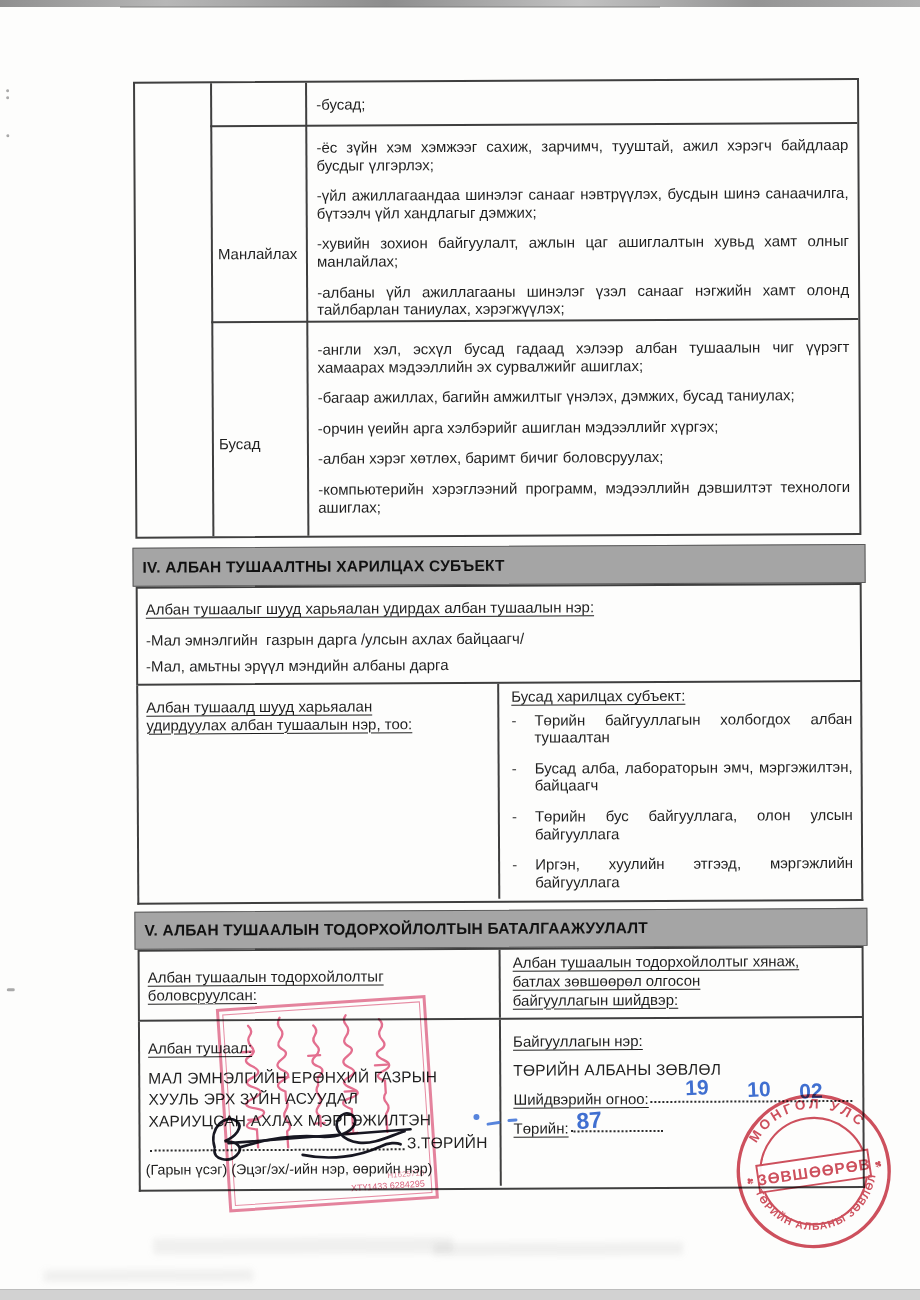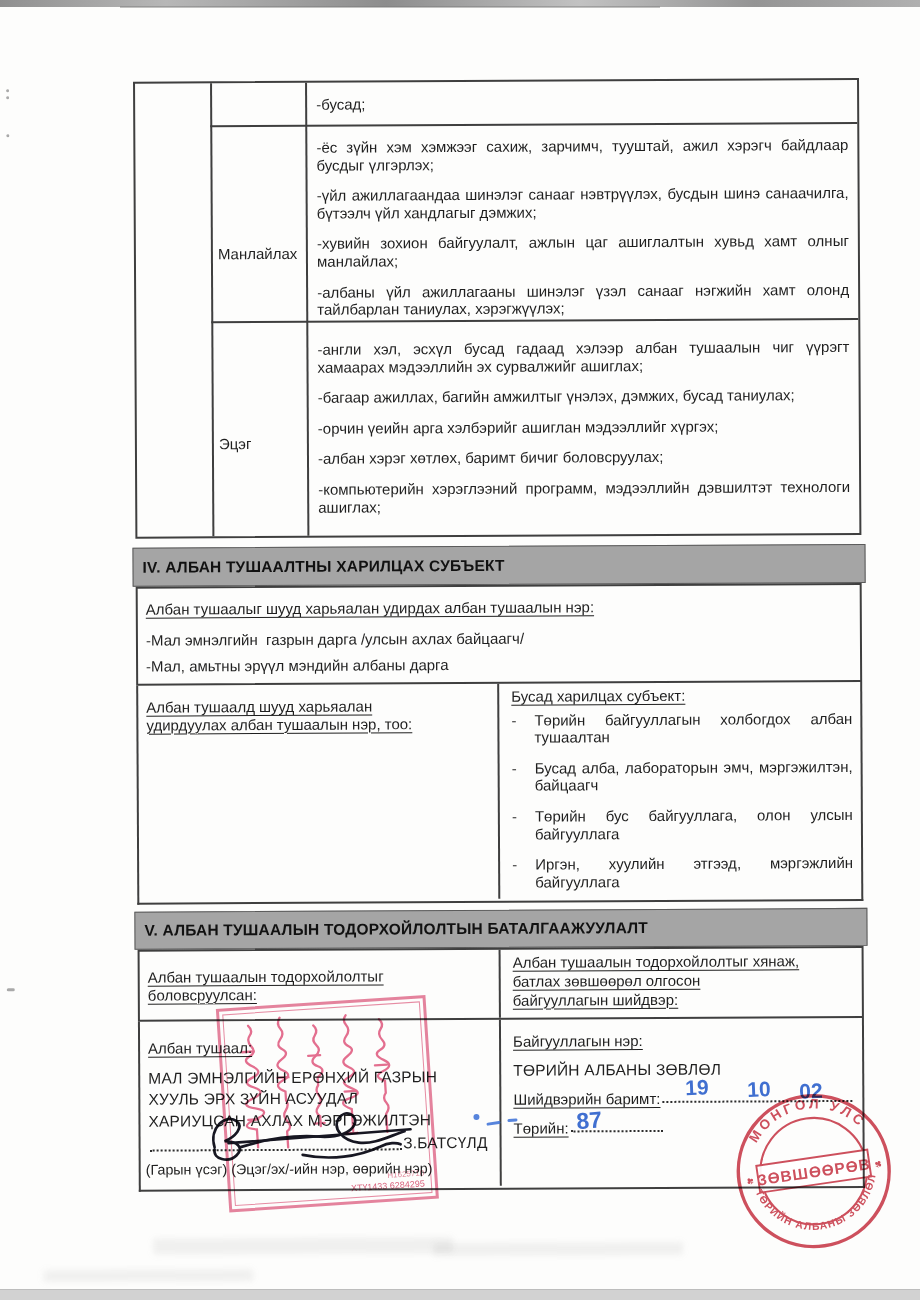--- a/index.html
+++ b/index.html
@@ -63,7 +63,7 @@
       <div class="hline" style="left:75px;top:238px;width:647px;"></div>
 
       <span class="lbl" style="left:82px;top:151px;margin-top:11px;">Манлайлах</span>
-      <span class="lbl" style="left:82px;top:352px;">Эцэг</span>
+      <span class="lbl" style="left:82px;top:352px;">Бусад</span>
 
       <div class="cellpad" style="left:172px;top:0;width:550px;padding:13px 9px 0 9px;">
         <p class="p">-бусад;</p>

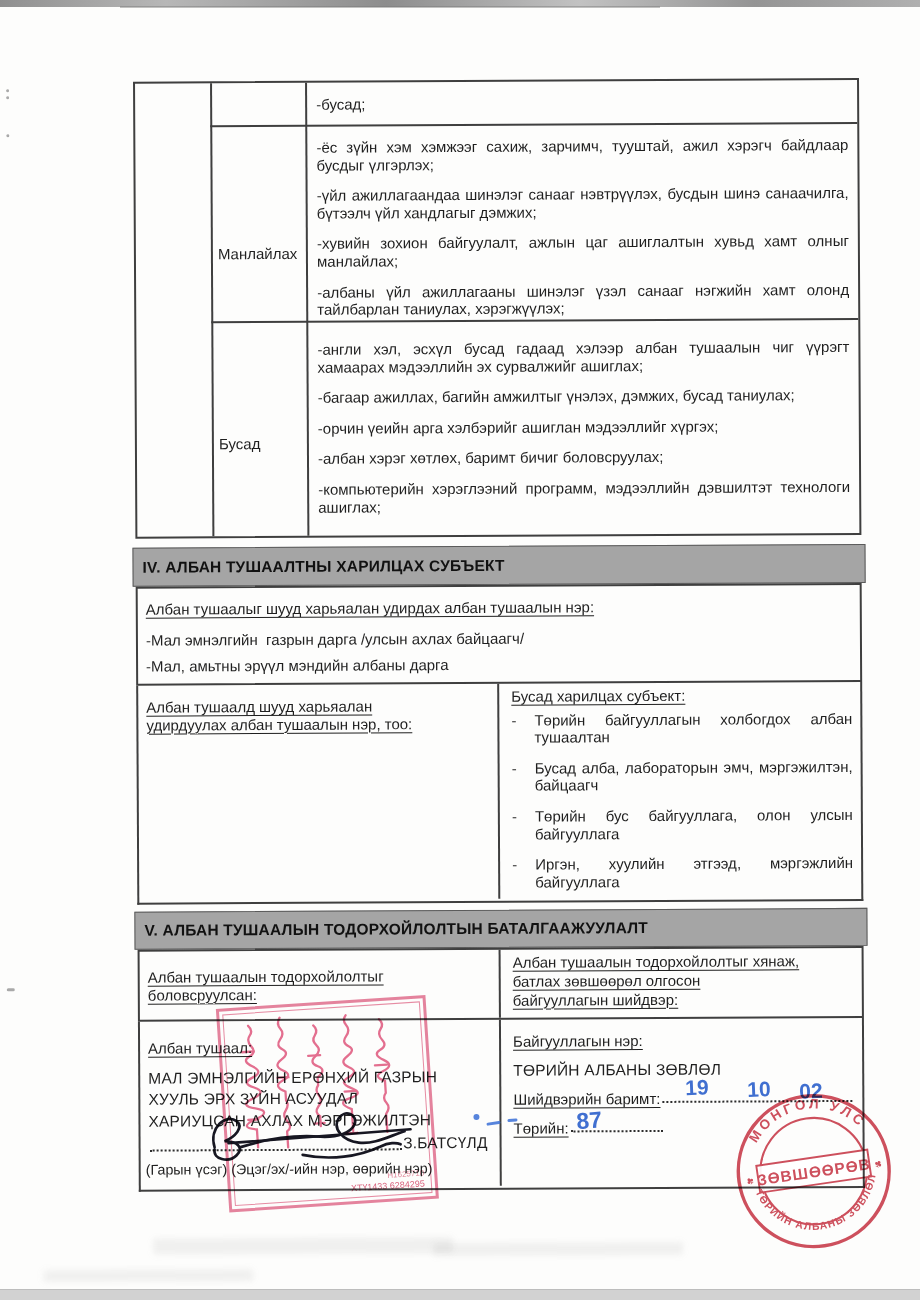--- a/index.html
+++ b/index.html
@@ -156,7 +156,7 @@
         <p class="p u" style="text-align:left;margin-bottom:9px;">Байгууллагын нэр:</p>
         <p class="p caps" style="text-align:left;margin-bottom:10px;">ТӨРИЙН АЛБАНЫ ЗӨВЛӨЛ</p>
         <div class="dotrow" style="margin-bottom:12px;">
-          <span class="u" style="font-size:15px;">Шийдвэрийн баримт:</span>
+          <span class="u" style="font-size:15px;">Шийдвэрийн огноо:</span>
           <span class="dots grow"></span>
         </div>
         <div class="dotrow">

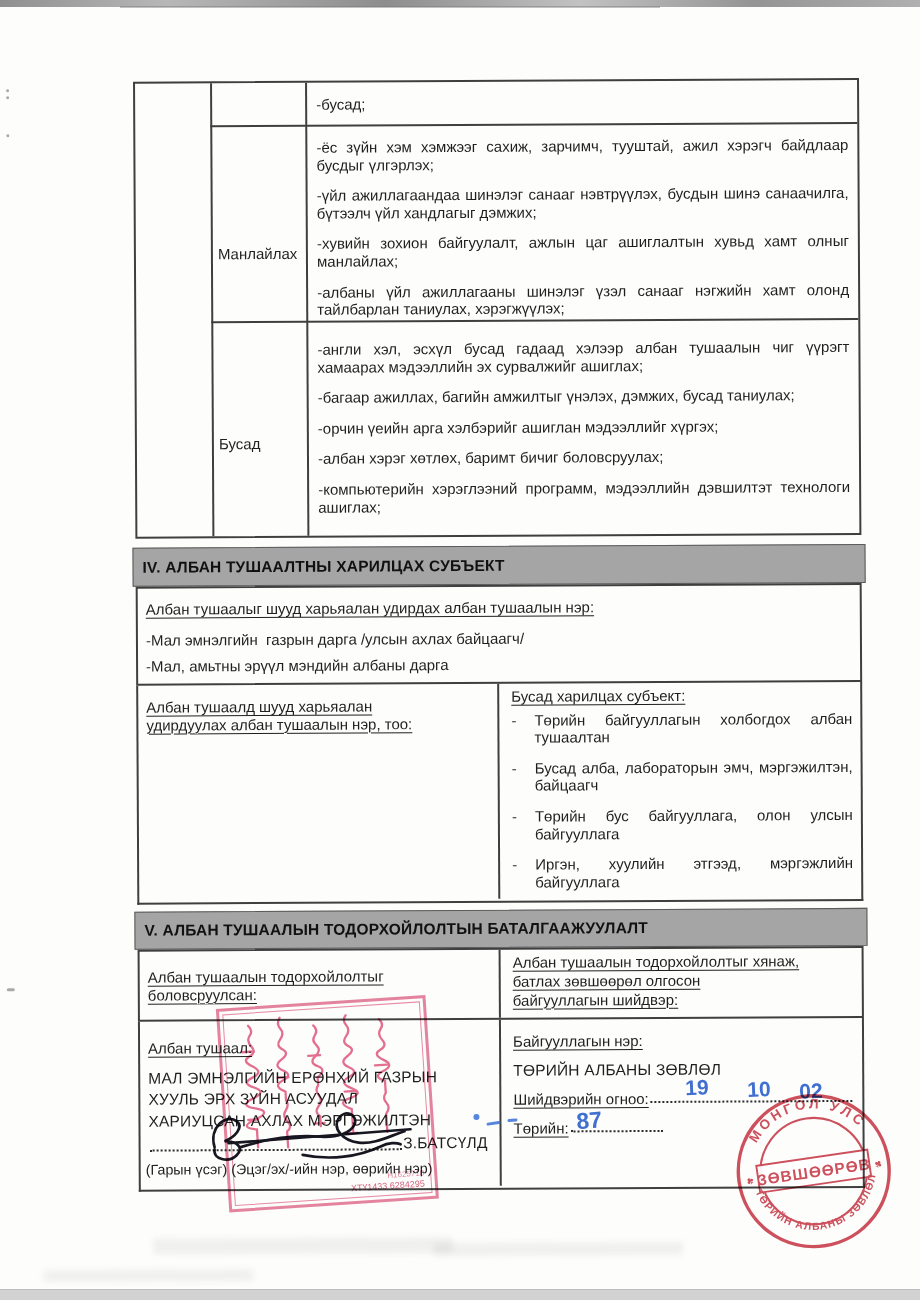--- a/index.html
+++ b/index.html
@@ -147,7 +147,7 @@
         <p class="p caps" style="text-align:left;margin:0;">ХАРИУЦСАН АХЛАХ МЭРГЭЖИЛТЭН</p>
         <div class="dotrow" style="position:absolute;left:7px;right:12px;top:112px;">
           <span class="dots grow"></span>
-          <span class="caps">З.БАТСҮЛД</span>
+          <span class="caps">З.ТӨРИЙН</span>
         </div>
         <p style="position:absolute;left:5px;top:140px;margin:0;font-size:14.3px;">(Гарын үсэг) (Эцэг/эх/-ийн нэр, өөрийн нэр)</p>
       </div>

